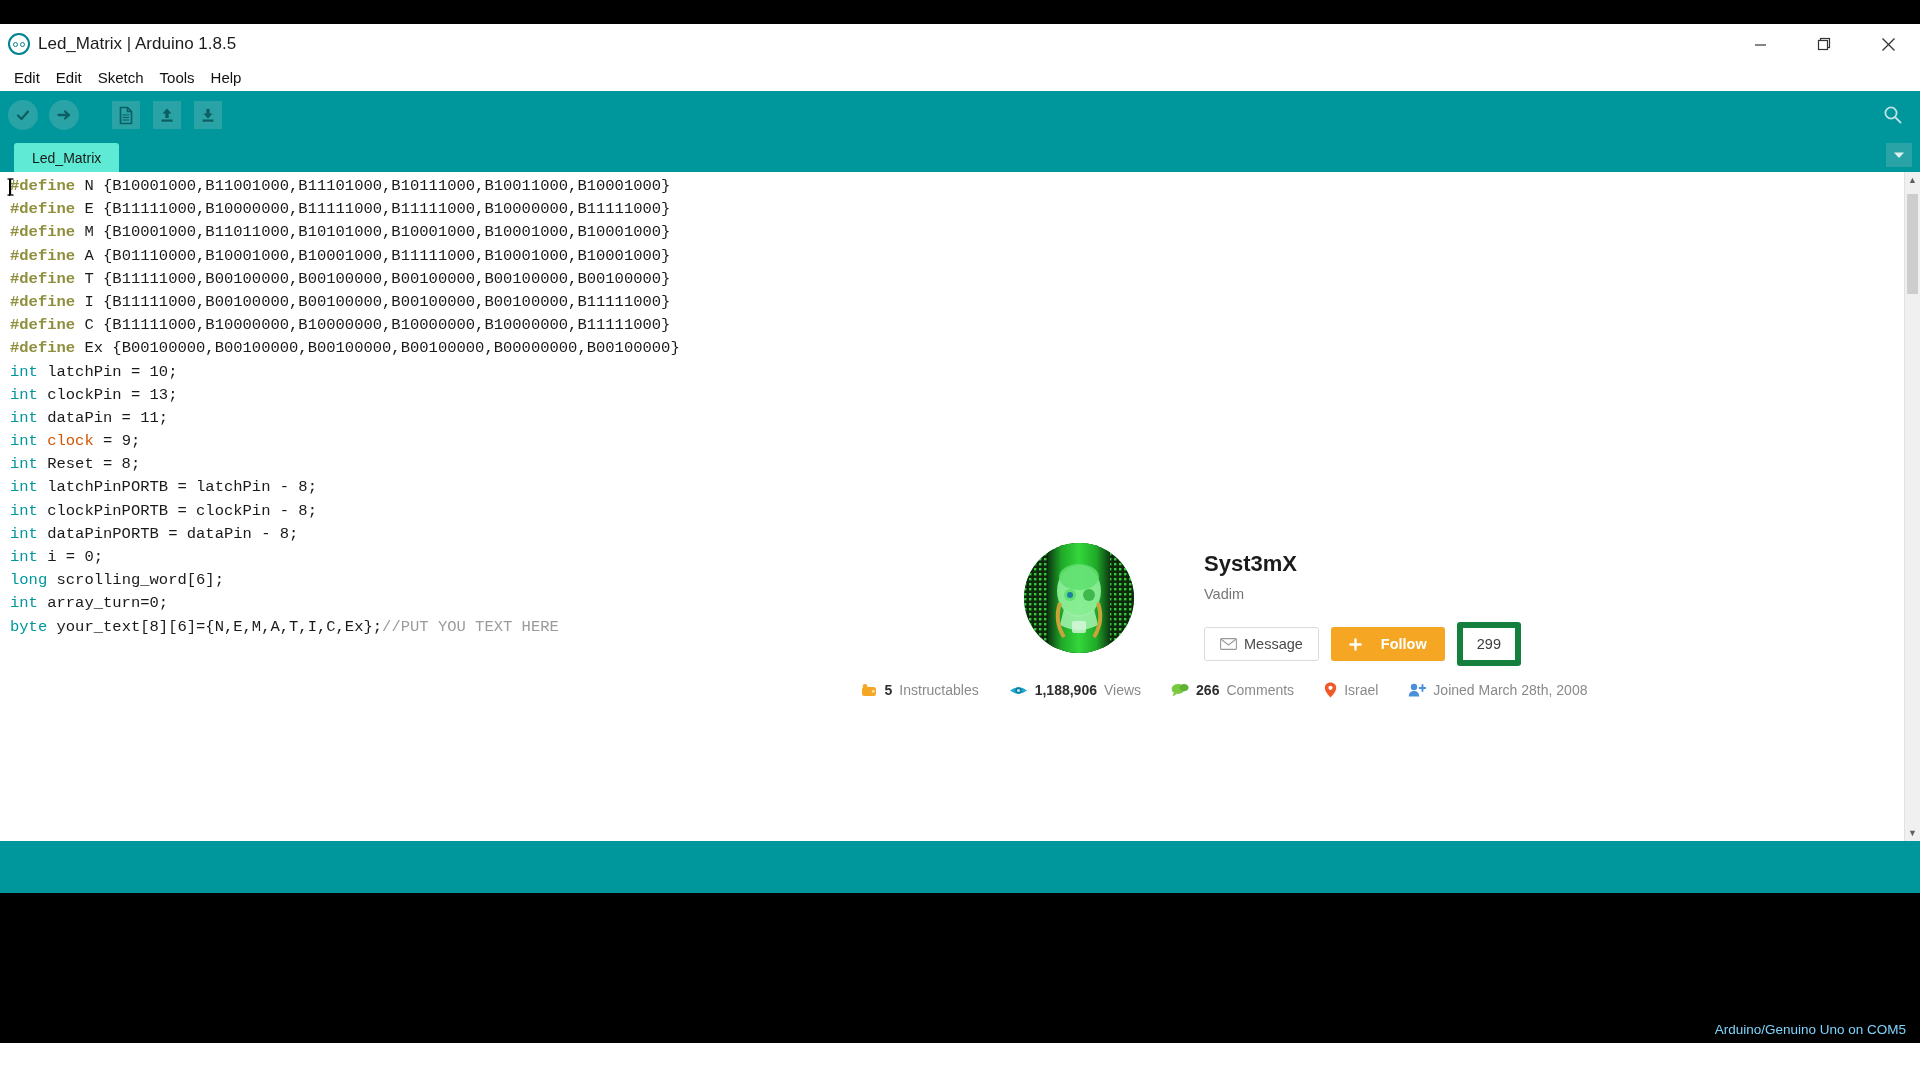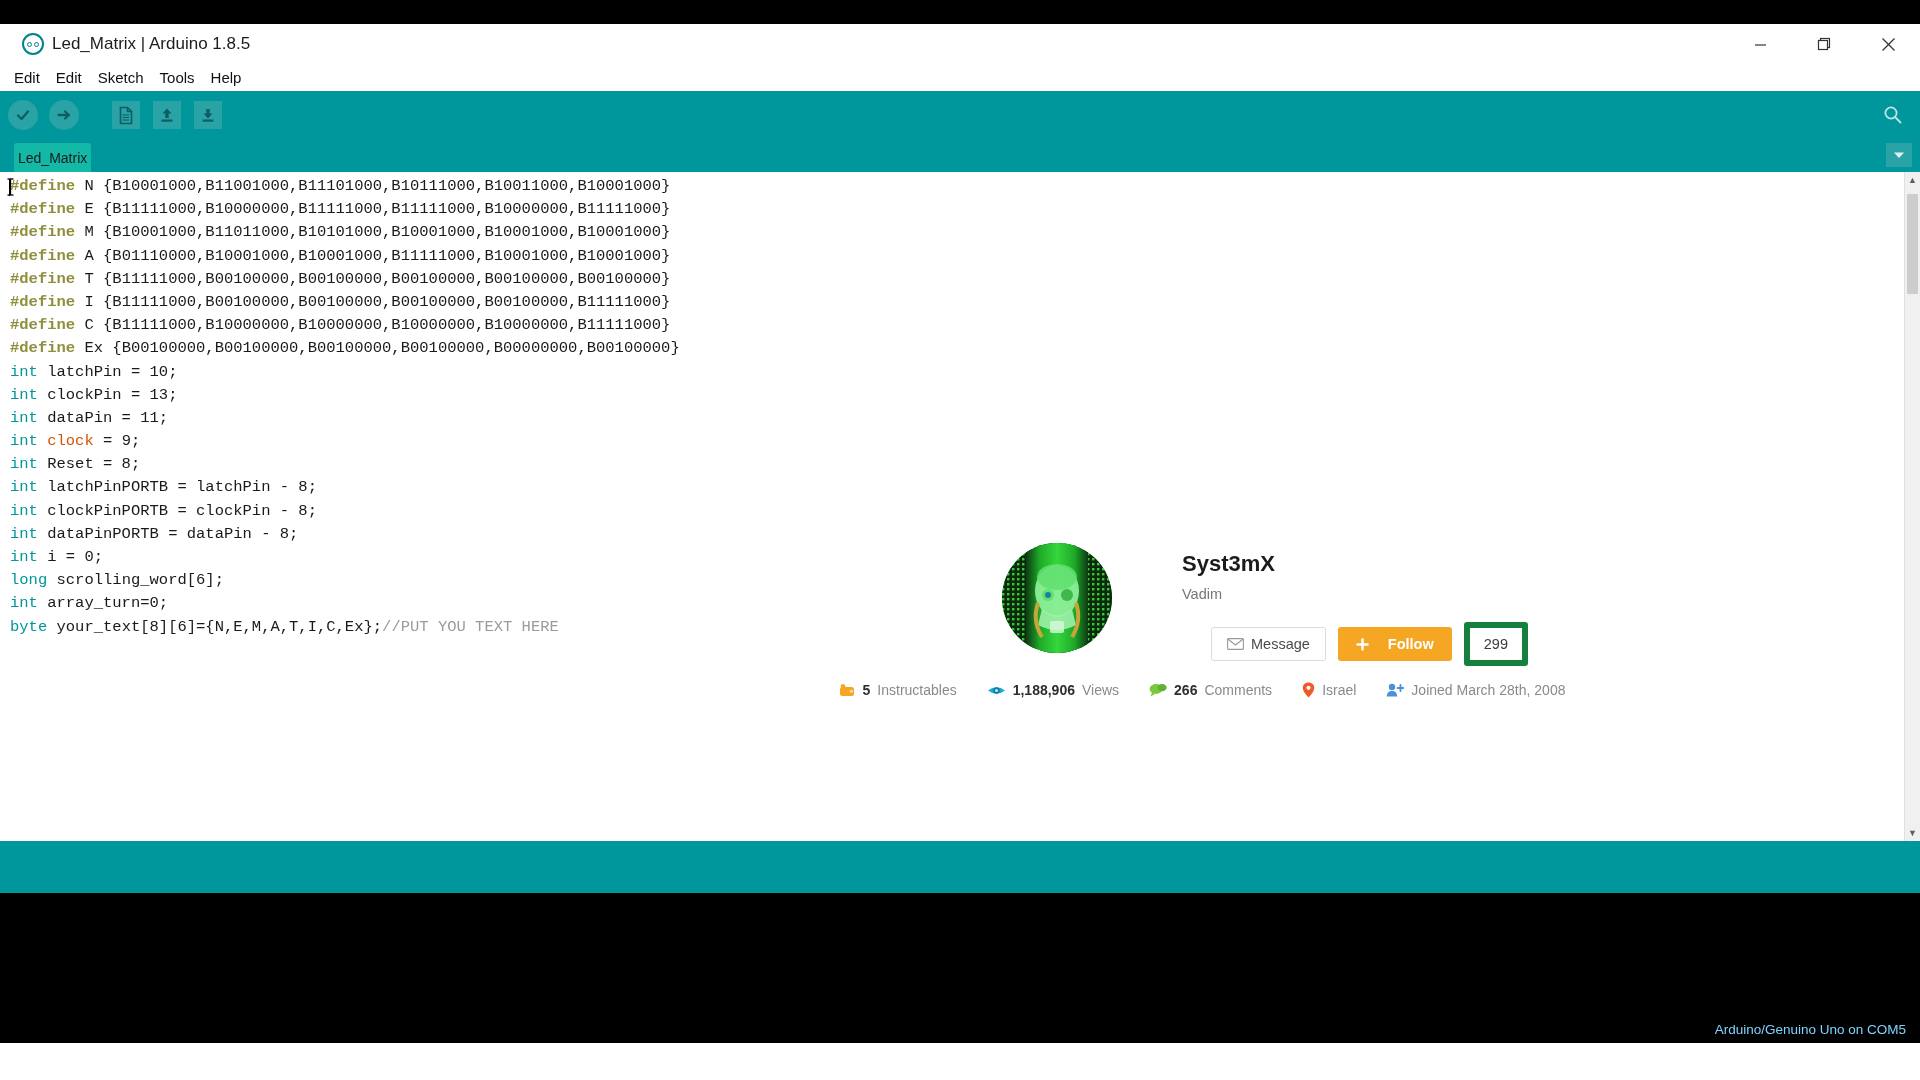--- a/index.html
+++ b/index.html
@@ -36,7 +36,7 @@
     background: #ffffff;
     display: flex;
     align-items: center;
-    padding-left: 22px;
+    padding-left: 8px;
   }
   .app-logo {
     width: 22px;

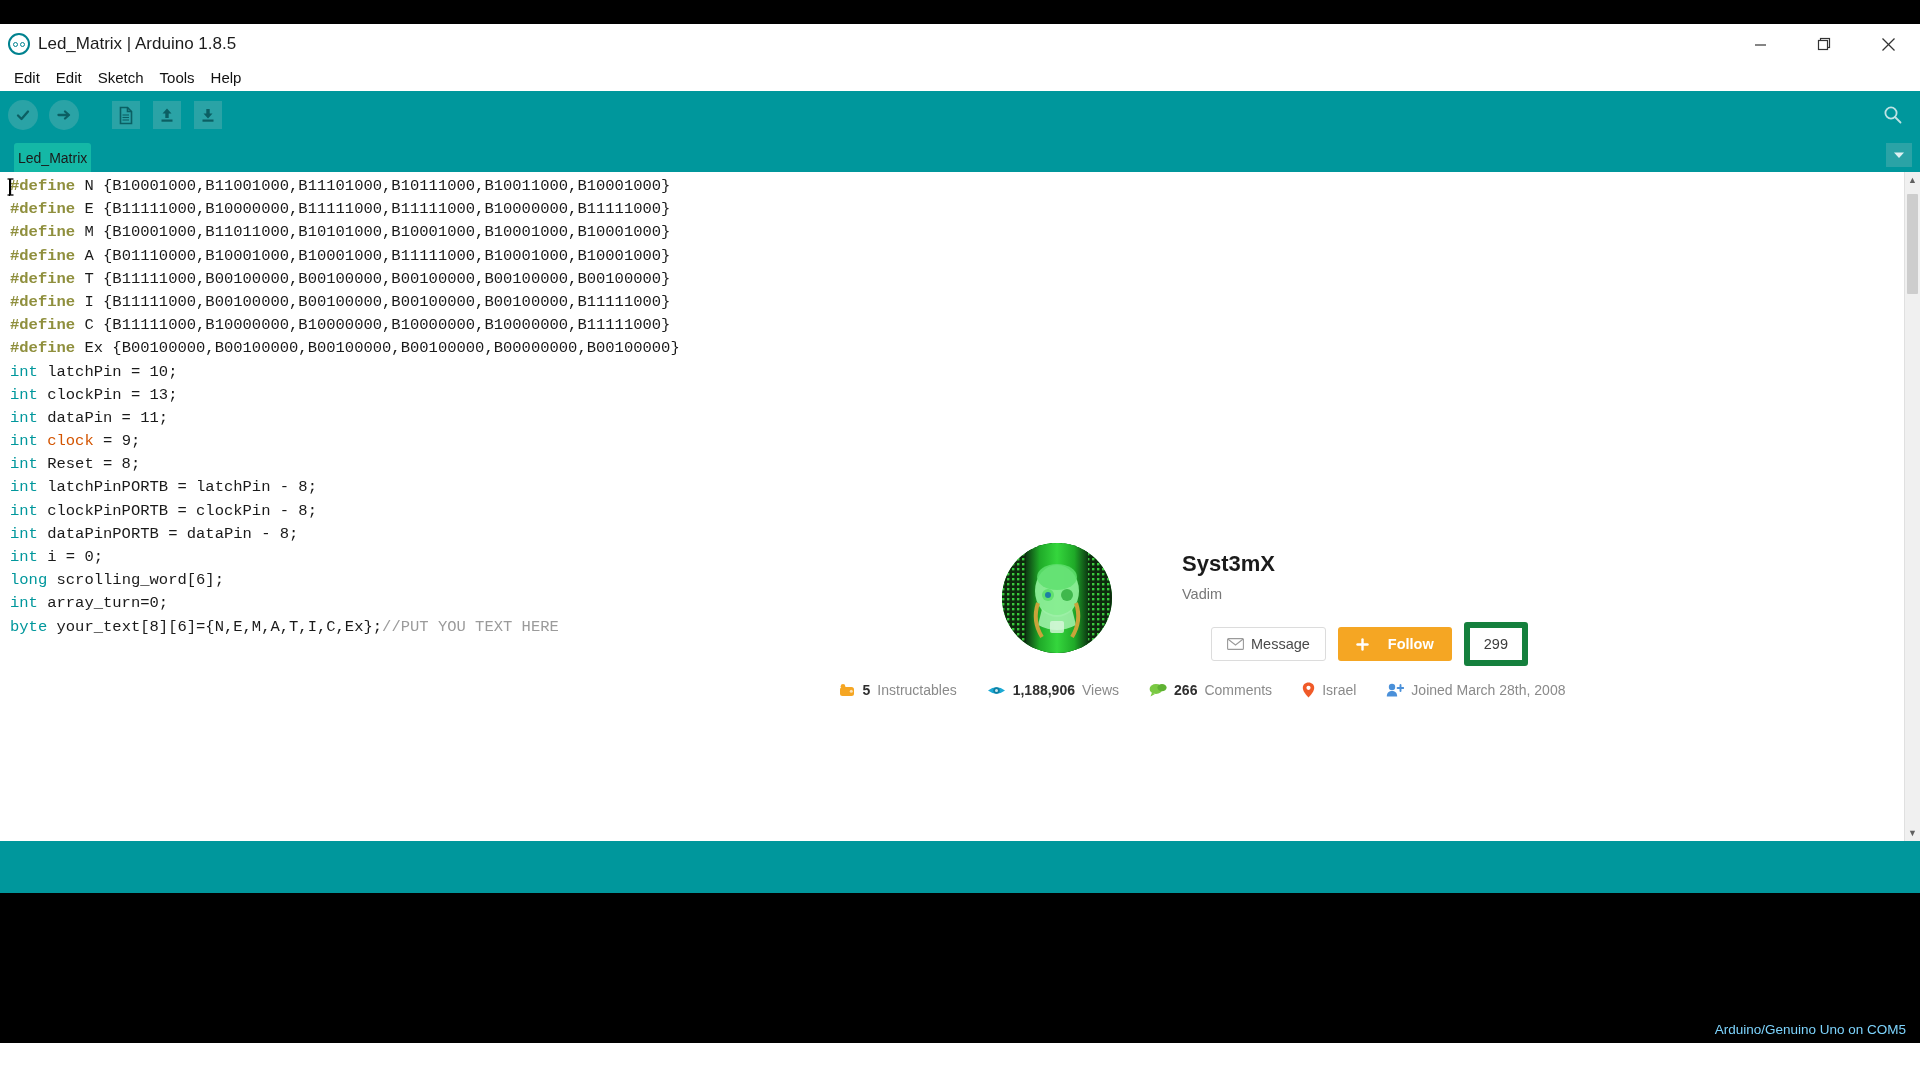--- a/index.html
+++ b/index.html
@@ -157,12 +157,12 @@
   }
   .sketch-tab {
     height: 29px;
-    background: #14b8a6;
+    background: #5eead4;
     color: #1a1a1a;
     font-size: 14px;
     display: flex;
     align-items: center;
-    padding: 0 4px;
+    padding: 0 18px;
     border-radius: 3px 3px 0 0;
     cursor: default;
   }

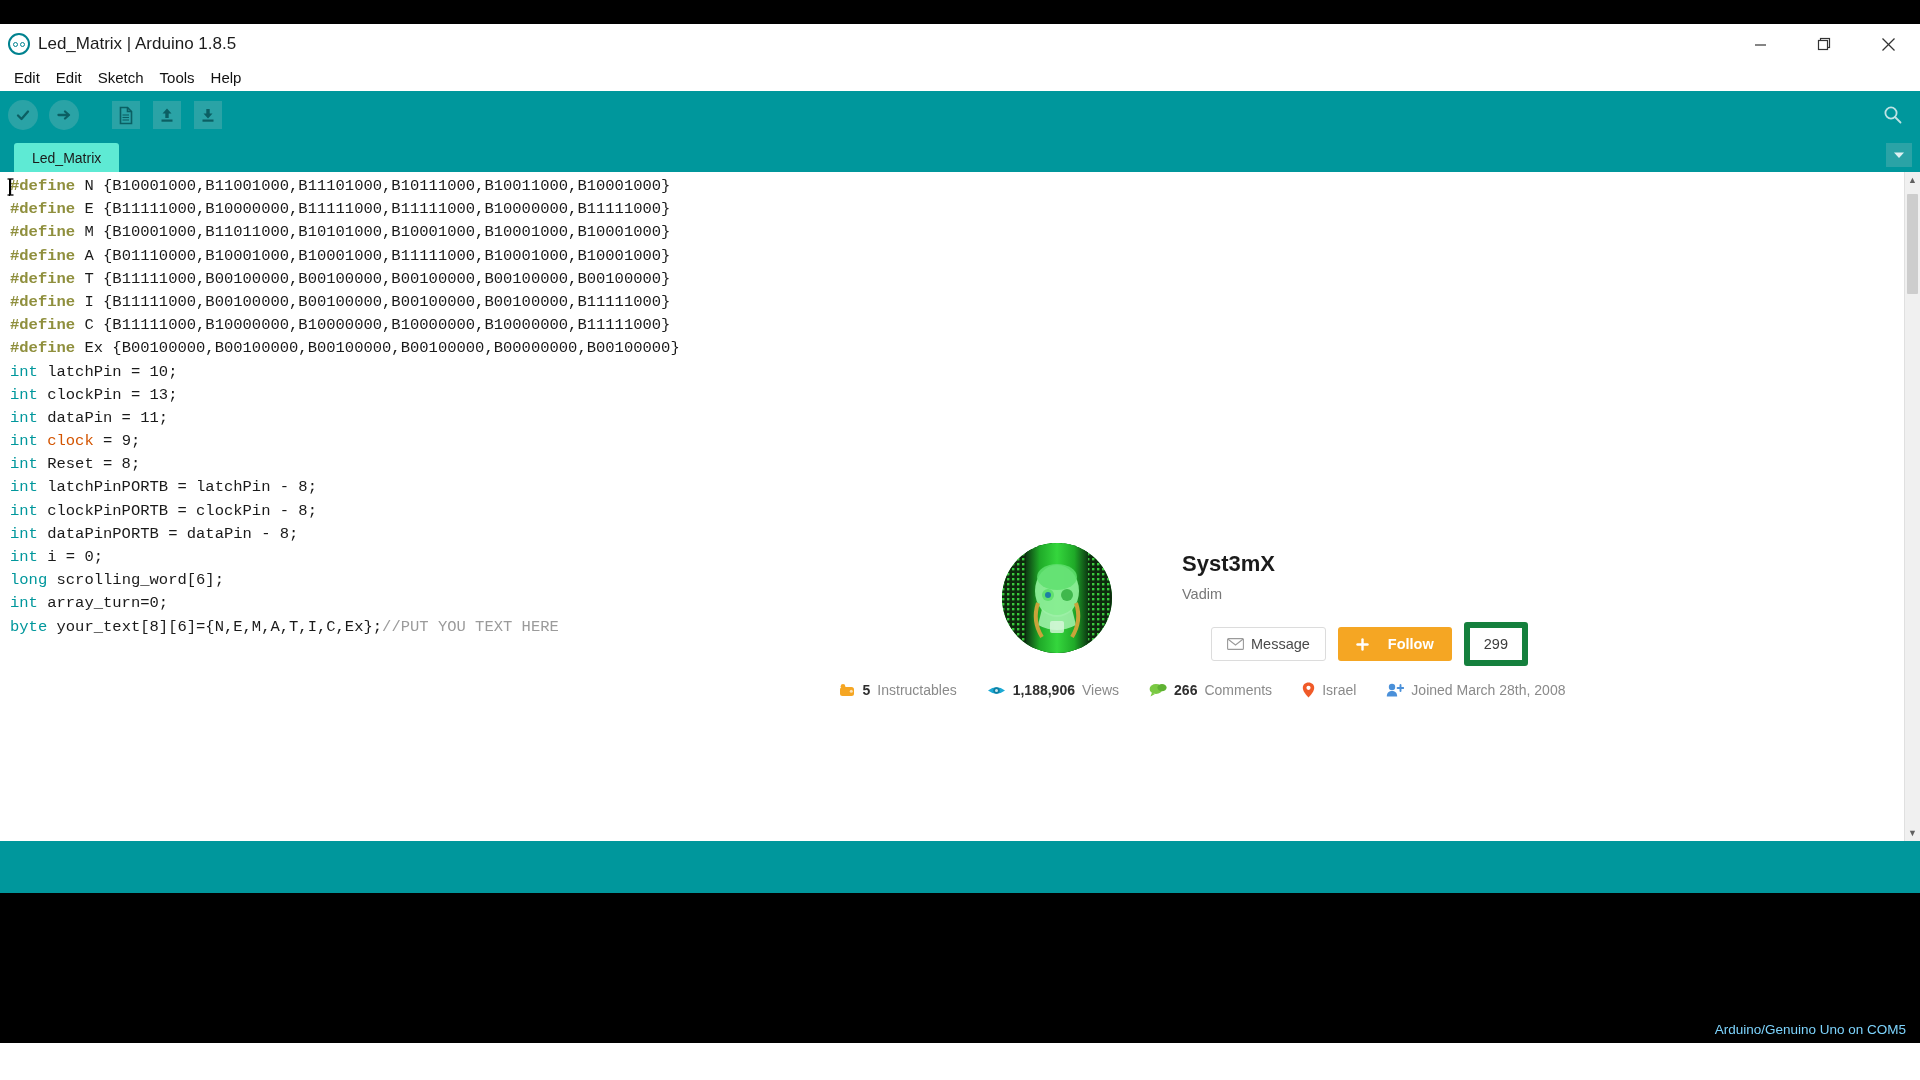--- a/index.html
+++ b/index.html
@@ -266,7 +266,7 @@
   
   #profile-card {
     position: absolute;
-    left: 832px;
+    left: 854px;
     top: 525px;
     width: 740px;
     height: 210px;

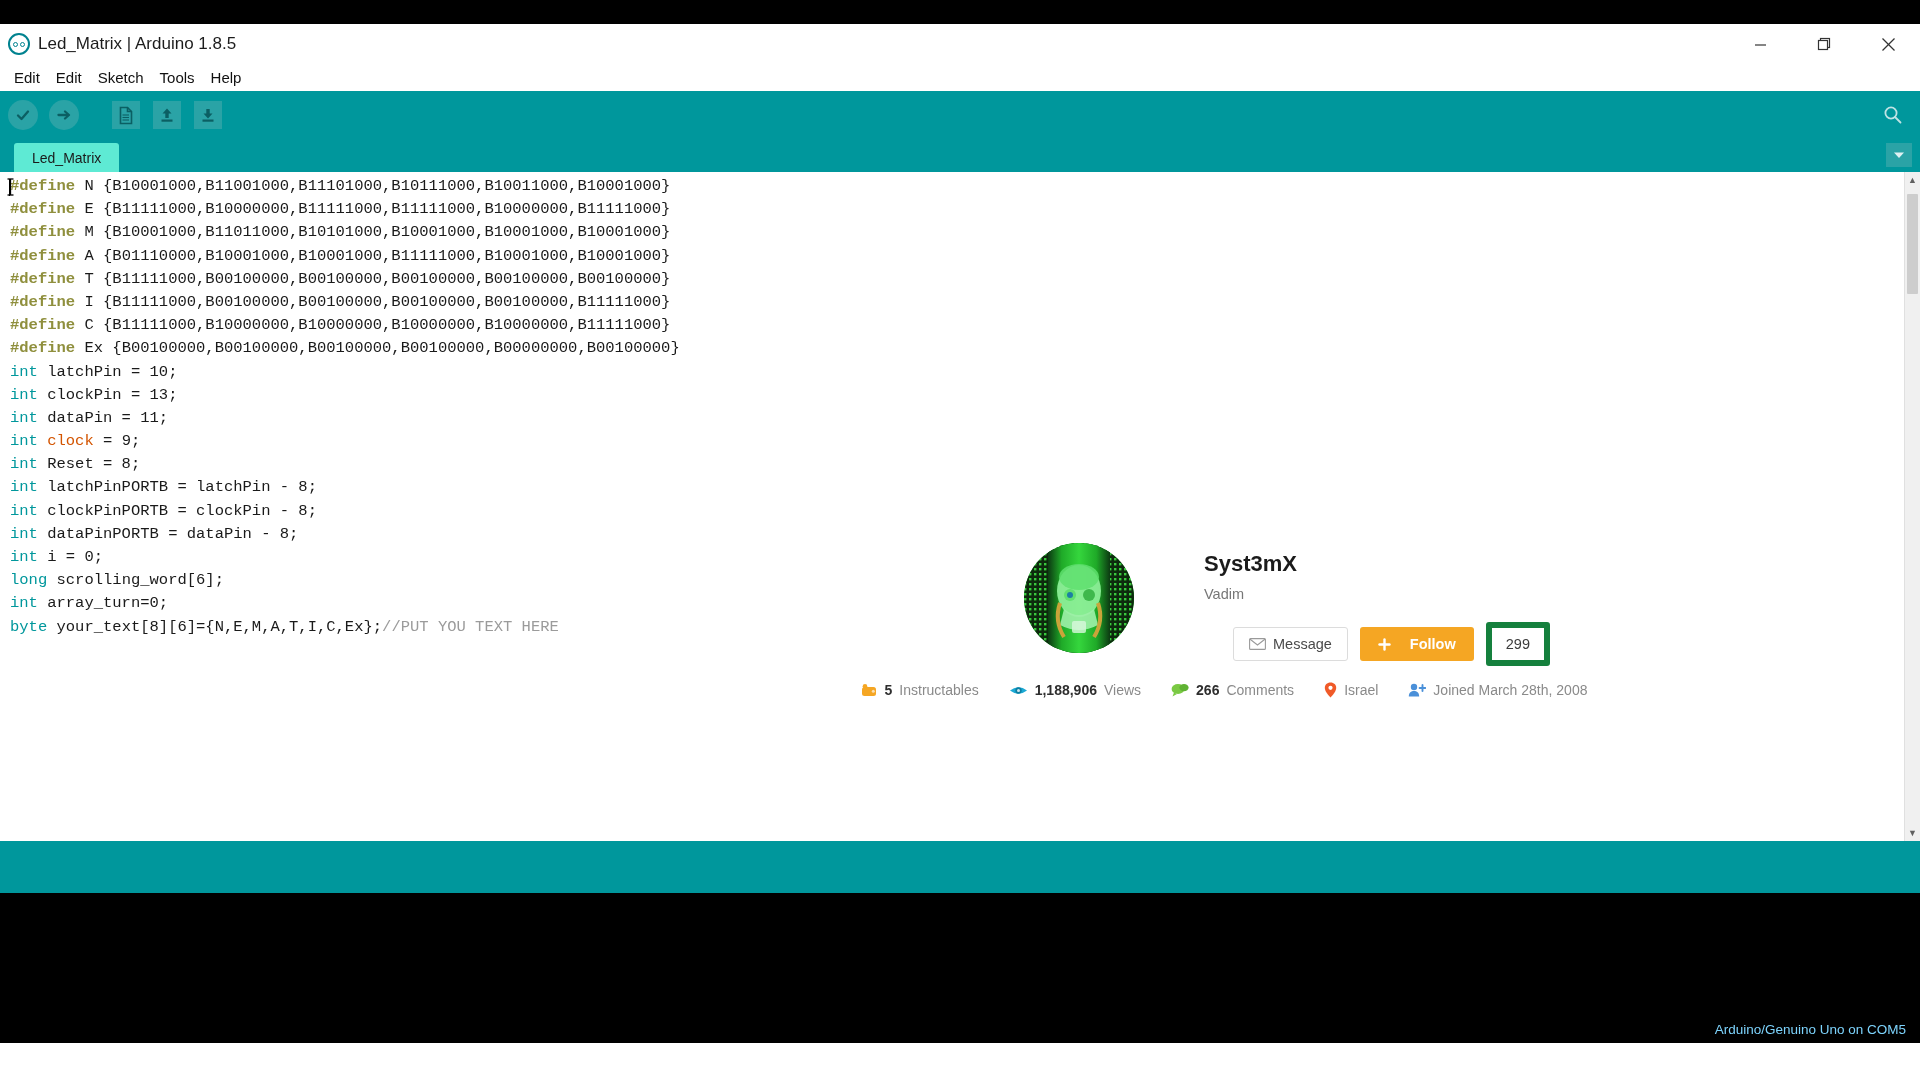--- a/index.html
+++ b/index.html
@@ -308,7 +308,6 @@
     align-items: center;
     gap: 12px;
     margin-top: 20px;
-    margin-left: 29px;
   }
   .btn-message {
     display: flex;

